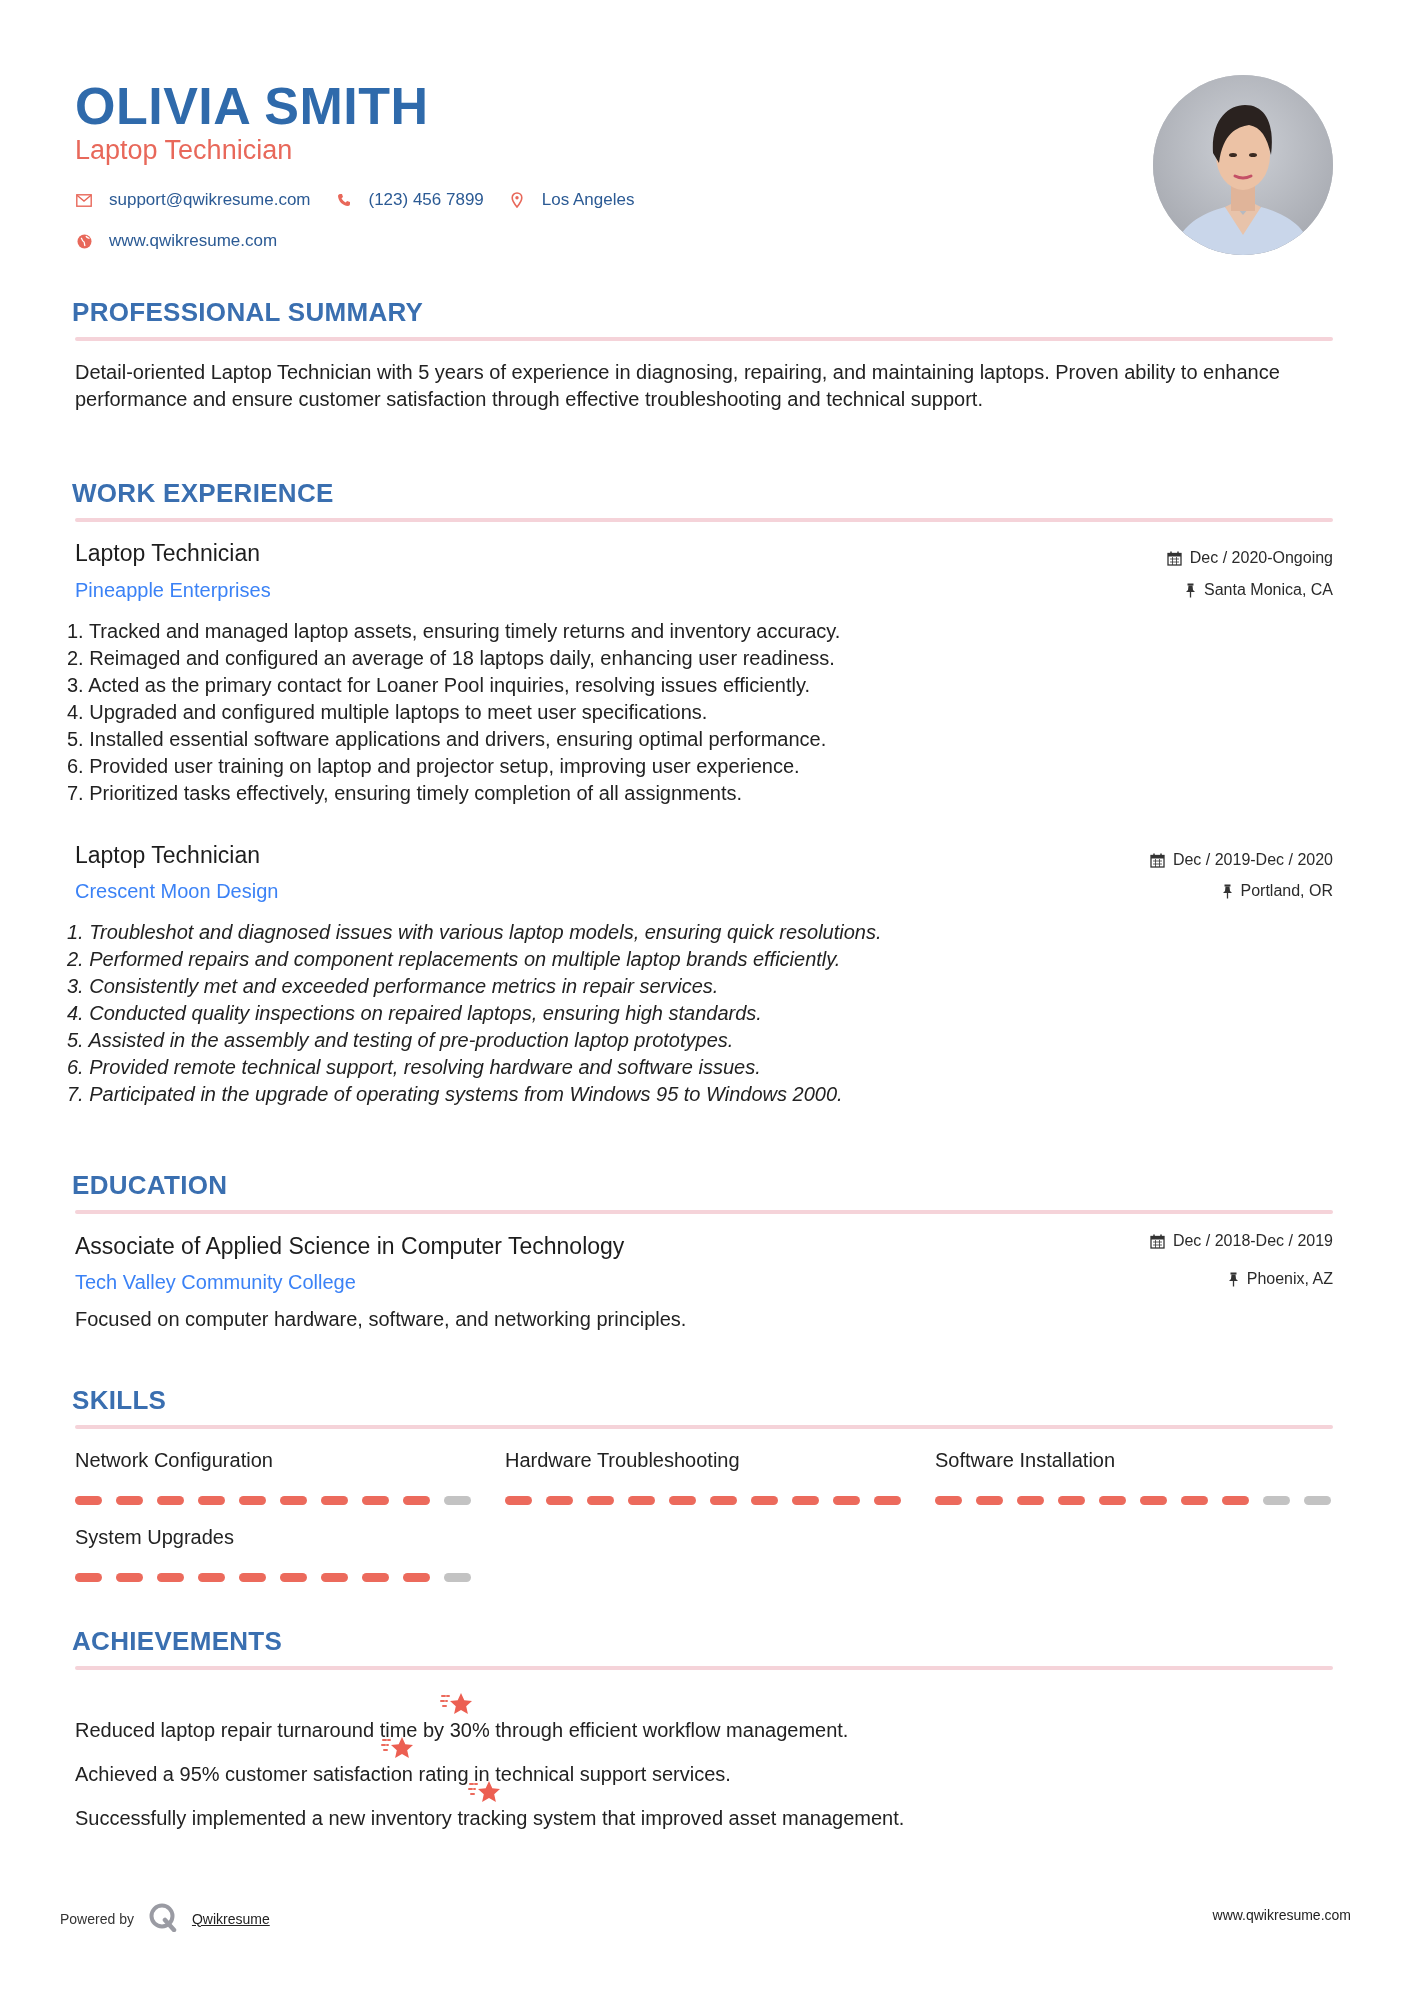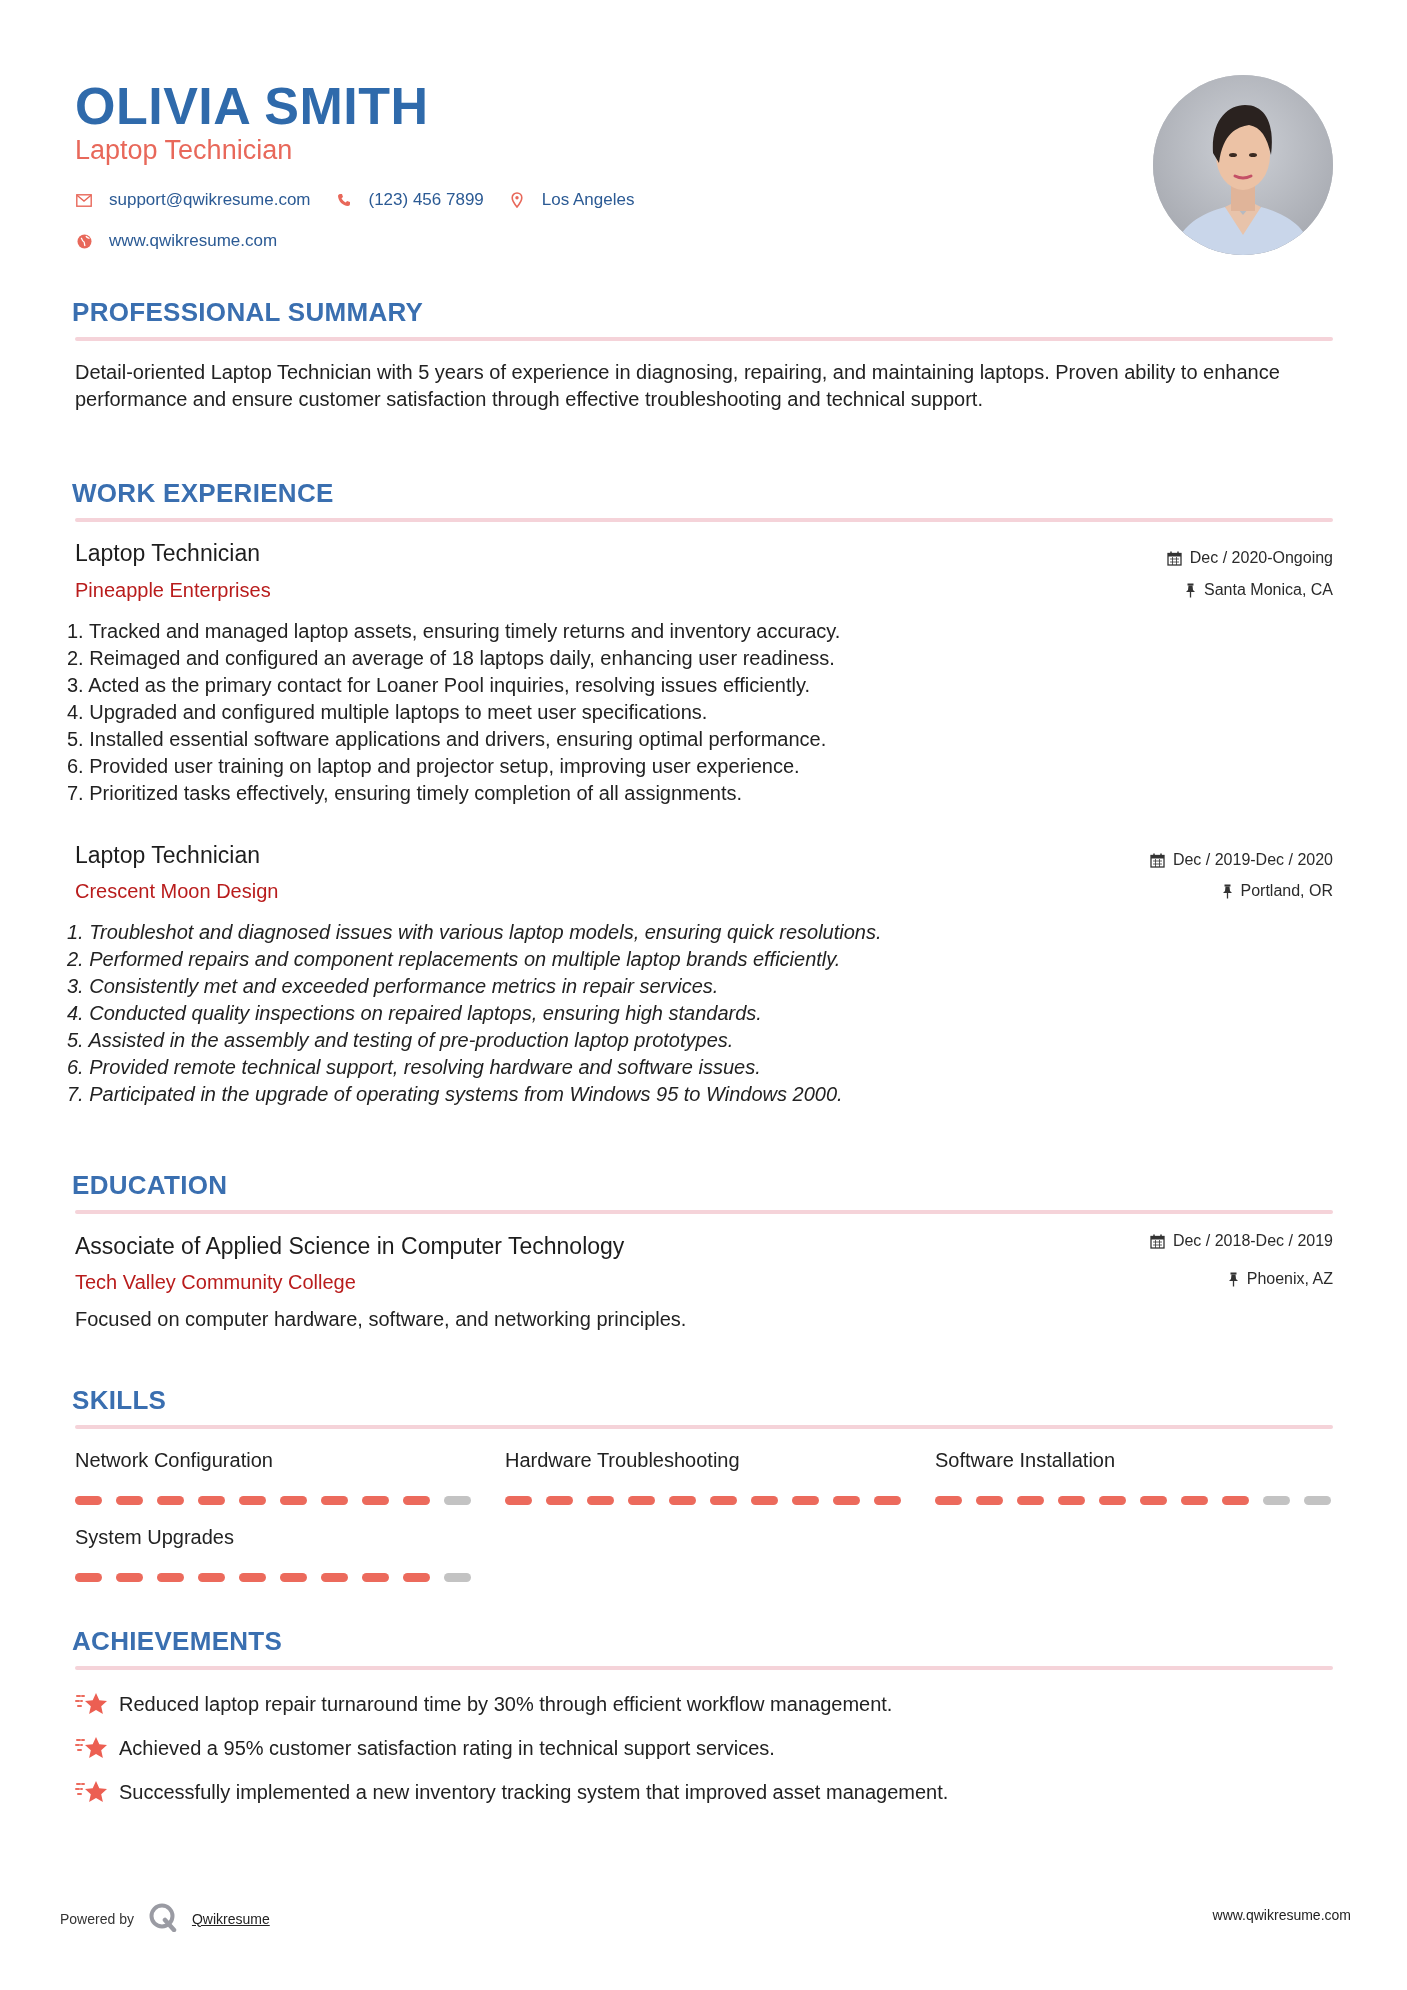--- a/index.html
+++ b/index.html
@@ -16,7 +16,7 @@
   .rule { left: 75px; width: 1258px; height: 4px; background: #f5d3d9; border-radius: 2px; }
   .para { left: 75px; width: 1262px; font-size: 20px; line-height: 27px; color: #222; }
   .entry-title { left: 75px; font-size: 23px; color: #1d1d1d; line-height: 28px; }
-  .entry-sub { left: 75px; font-size: 20px; color: #b91c1c; line-height: 26px; }
+  .entry-sub { left: 75px; font-size: 20px; color: #3b82f6; line-height: 26px; }
   .meta { right: 74px; font-size: 16px; color: #2a2a2a; line-height: 20px; display: flex; align-items: center; justify-content: flex-end; }
   .meta .mi { margin-right: 8px; display: inline-flex; }
   .bullets { left: 67px; font-size: 20px; line-height: 27px; color: #222; list-style: none; }

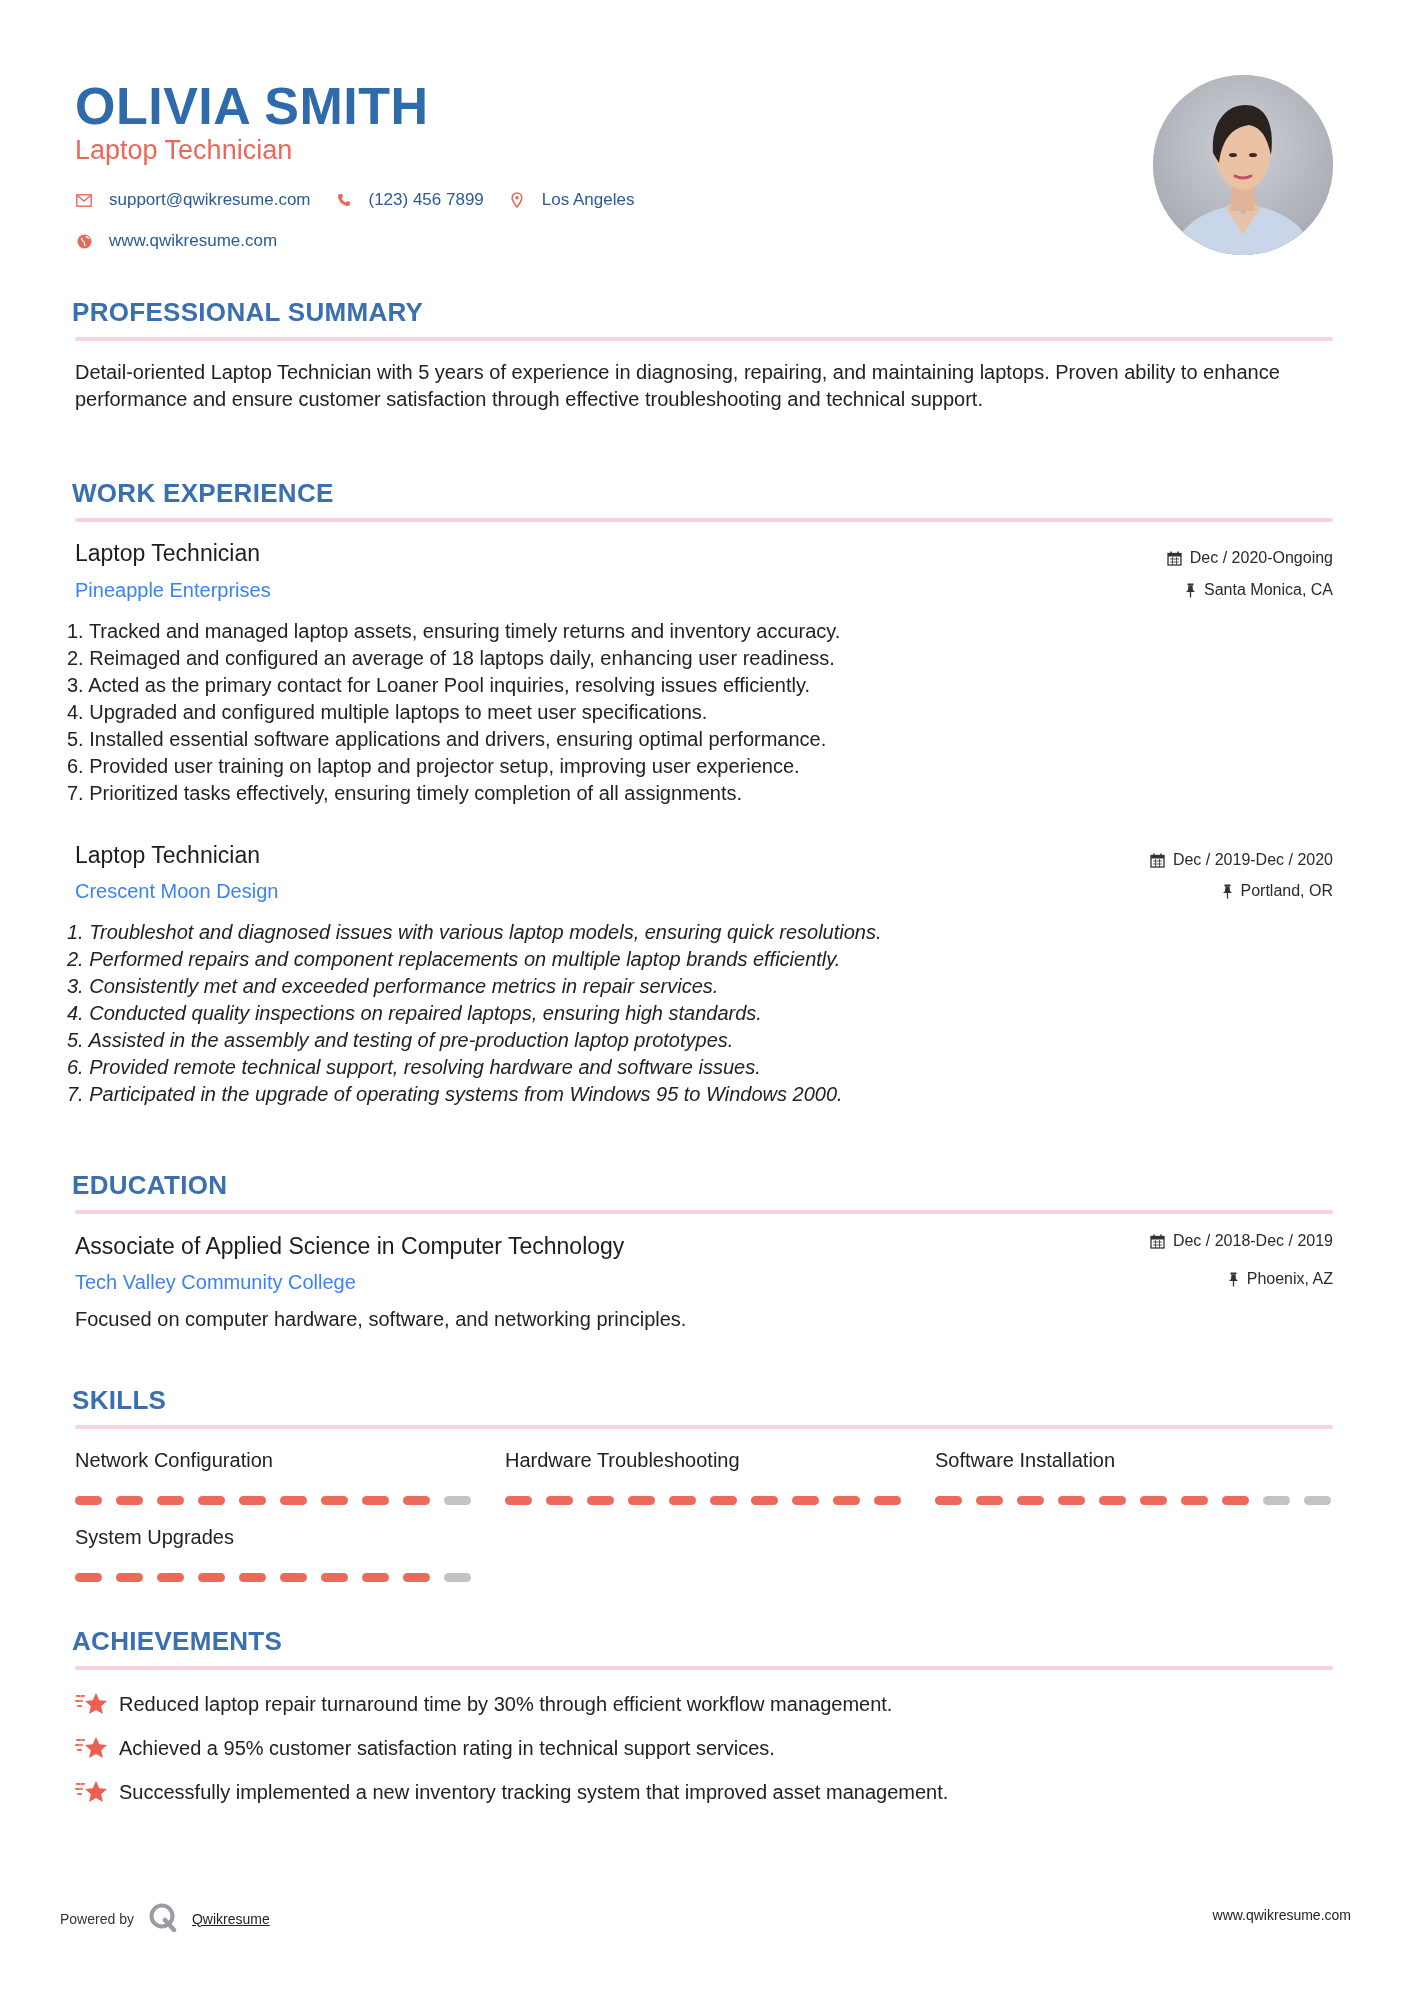--- a/index.html
+++ b/index.html
@@ -25,7 +25,7 @@
   .bar { display: flex; gap: 14px; }
   .seg { width: 27px; height: 9px; border-radius: 5px; background: #ec6a5c; }
   .seg.off { background: #c3c3c3; }
-  .ach { left: 75px; display: flex; align-items: center; font-size: 20px; color: #222; line-height: 26px; }
+  .ach { left: 75px; display: flex; align-items: center; font-size: 20px; color: #222; line-height: 26px; flex-direction: column; }
   .ach .star { width: 34px; height: 26px; margin-right: 10px; }
   .footer-left { left: 60px; top: 1902px; display: flex; align-items: center; font-size: 14px; color: #333; }
   .footer-left .q { margin: 0 14px 0 14px; }

